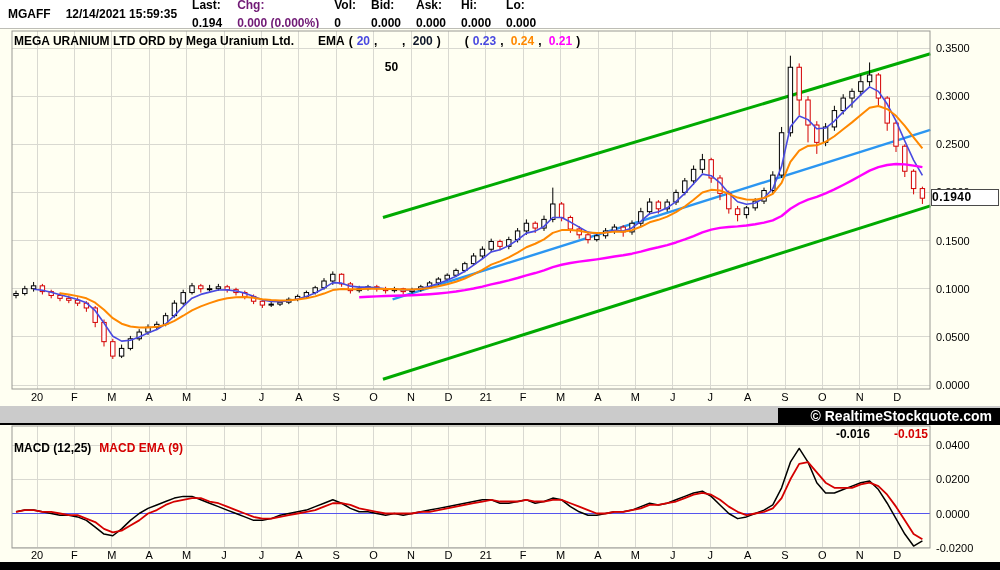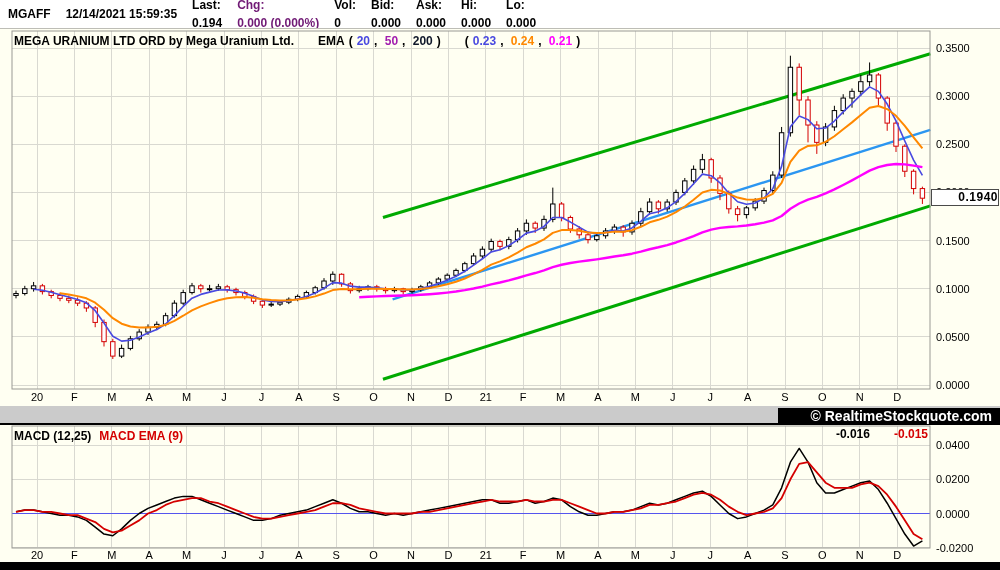--- a/index.html
+++ b/index.html
@@ -368,7 +368,7 @@
       <span>(</span>
         <span style="color: rgb(73, 73, 224);">20</span>
         <span>,&nbsp;</span>
-        <span style="color: #a21caf;">50</span>
+        <span style="color: #000000; margin-top: 26px;">50</span>
         <span>,&nbsp;</span>
         <span style="color: #0f172a;">200</span>
         <span>)</span>

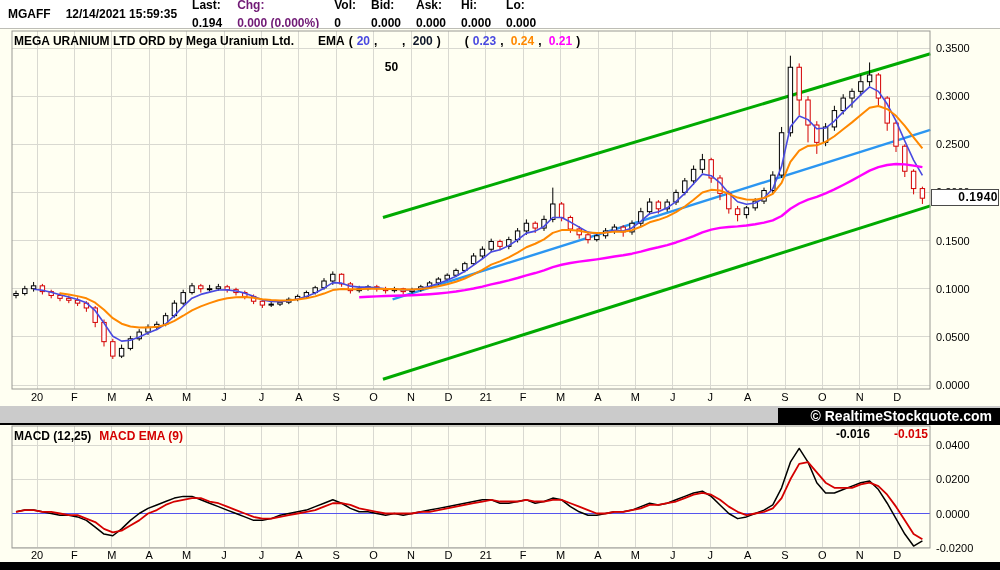--- a/index.html
+++ b/index.html
@@ -17,7 +17,7 @@
                display:flex;gap:4px;white-space:nowrap;}
   .chart-title .gap{width:16px;}
   .price-box{position:absolute;left:931px;top:160px;width:66px;height:15px;background:#ffffff;
-             border:1px solid #4a4a4a;font-size:12px;font-weight:bold;color:#000;text-align:right;
+             border:1px solid #4a4a4a;font-size:12px;font-weight:bold;color:#000;text-align:left;
              line-height:15px;letter-spacing:0.5px;}
   
   .strip{position:absolute;left:0;top:406px;width:1000px;height:19px;background:#cbcbcb;

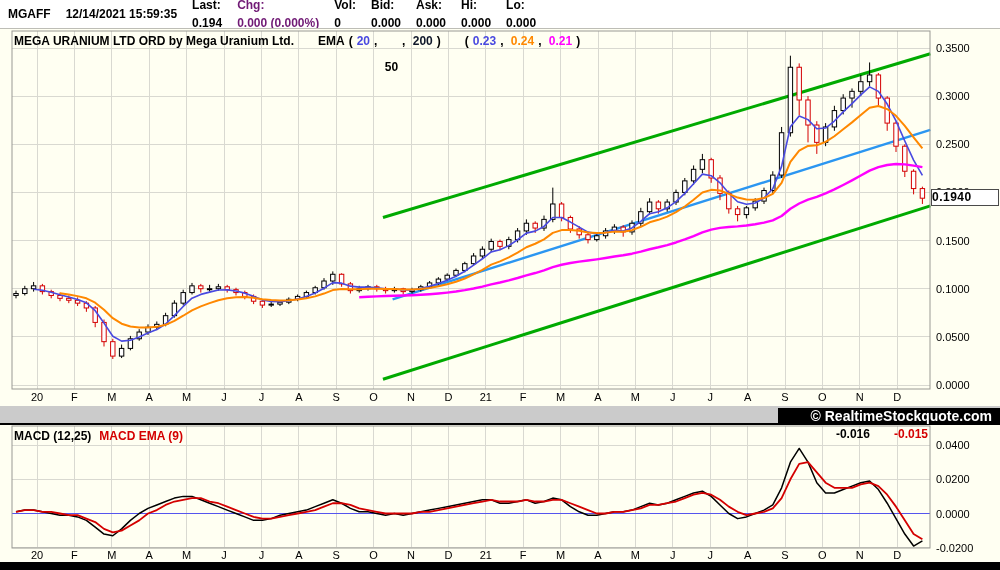--- a/index.html
+++ b/index.html
@@ -27,7 +27,7 @@
              justify-content:flex-end;padding:0 8px 0 14px;margin-left:26px;}
   
   .macd-panel{position:absolute;left:0;top:425px;width:1000px;height:137px;background:#fffff2;}
-  .macd-title{position:absolute;left:14px;top:4px;font-size:12px;font-weight:bold;color:#000;
+  .macd-title{position:absolute;left:14px;top:16px;font-size:12px;font-weight:bold;color:#000;
               display:flex;gap:8px;white-space:nowrap;}
   .macd-values{position:absolute;right:72px;top:2px;font-size:12px;font-weight:bold;color:#000;
                display:flex;}

